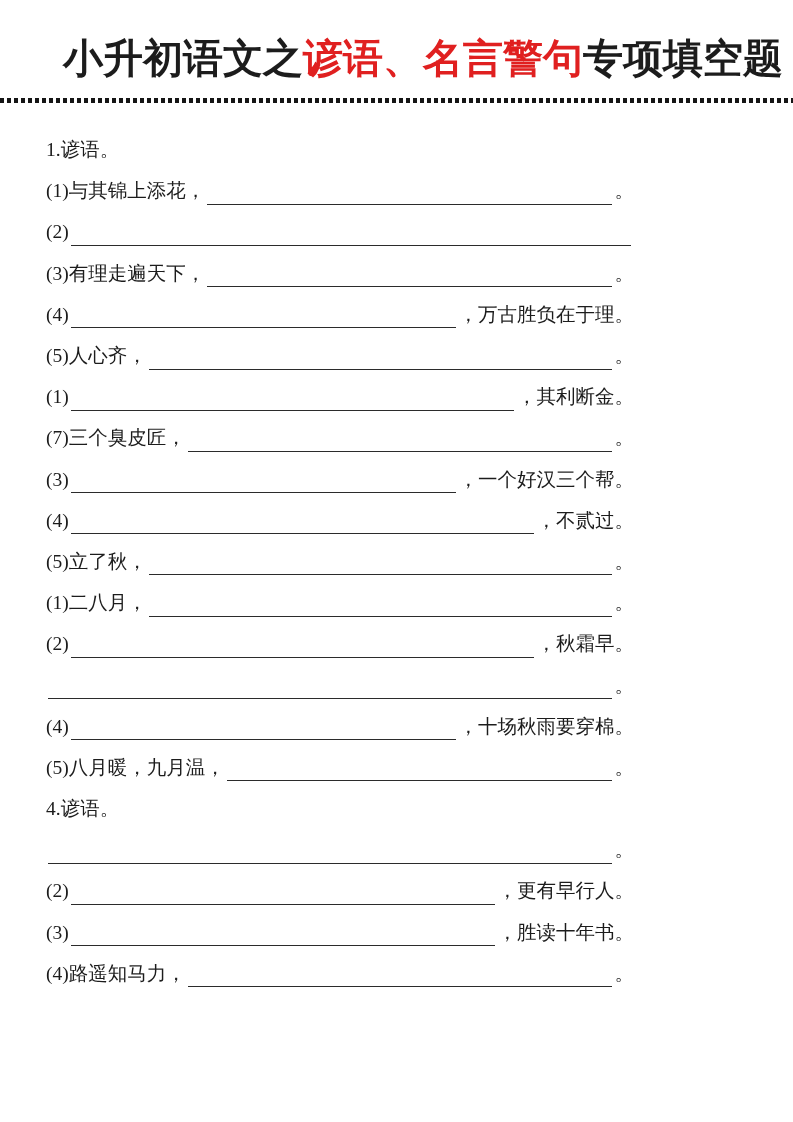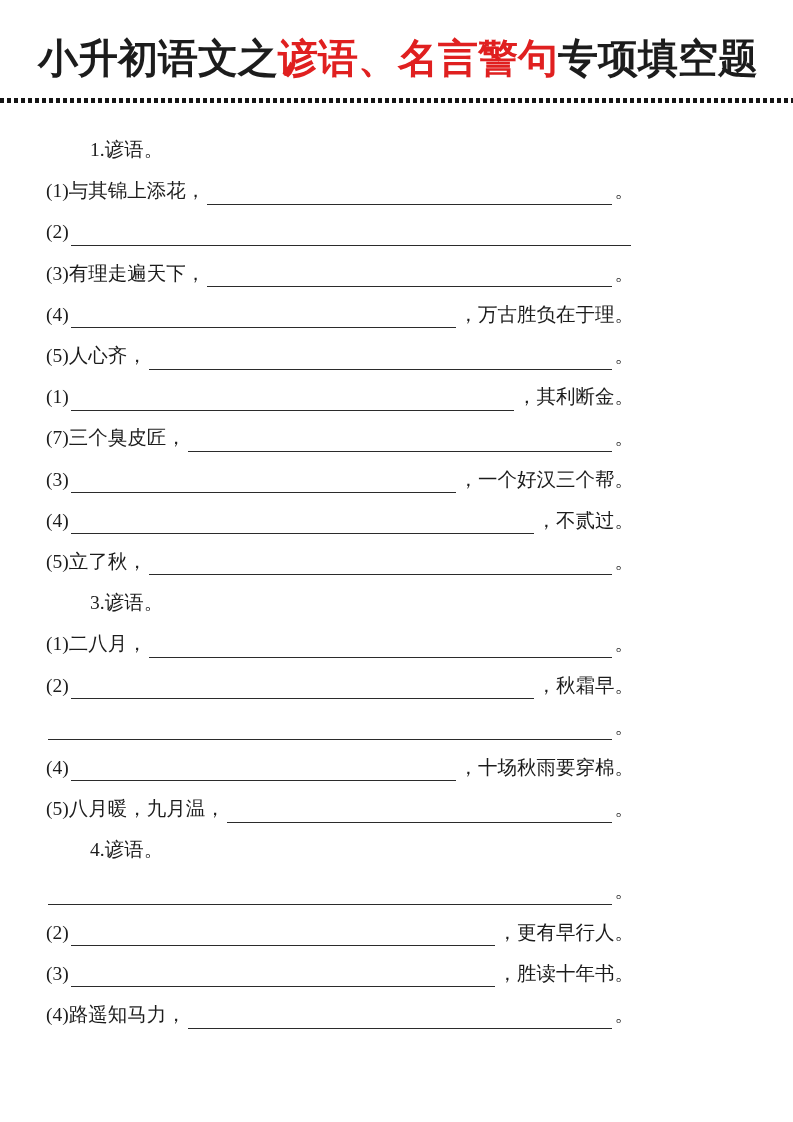--- a/index.html
+++ b/index.html
@@ -18,7 +18,7 @@
   .header{padding:34px 10px 0 38px;}
   .page-title{
     margin:0;font-size:40px;font-weight:bold;line-height:1.2;
-    white-space:nowrap;letter-spacing:0;
+    white-space:nowrap;letter-spacing:0;text-align:right;
   }
   .t-red{color:var(--accent);}
   .t-heavy{font-family:"Liberation Sans","DejaVu Sans",sans-serif;font-weight:900;}

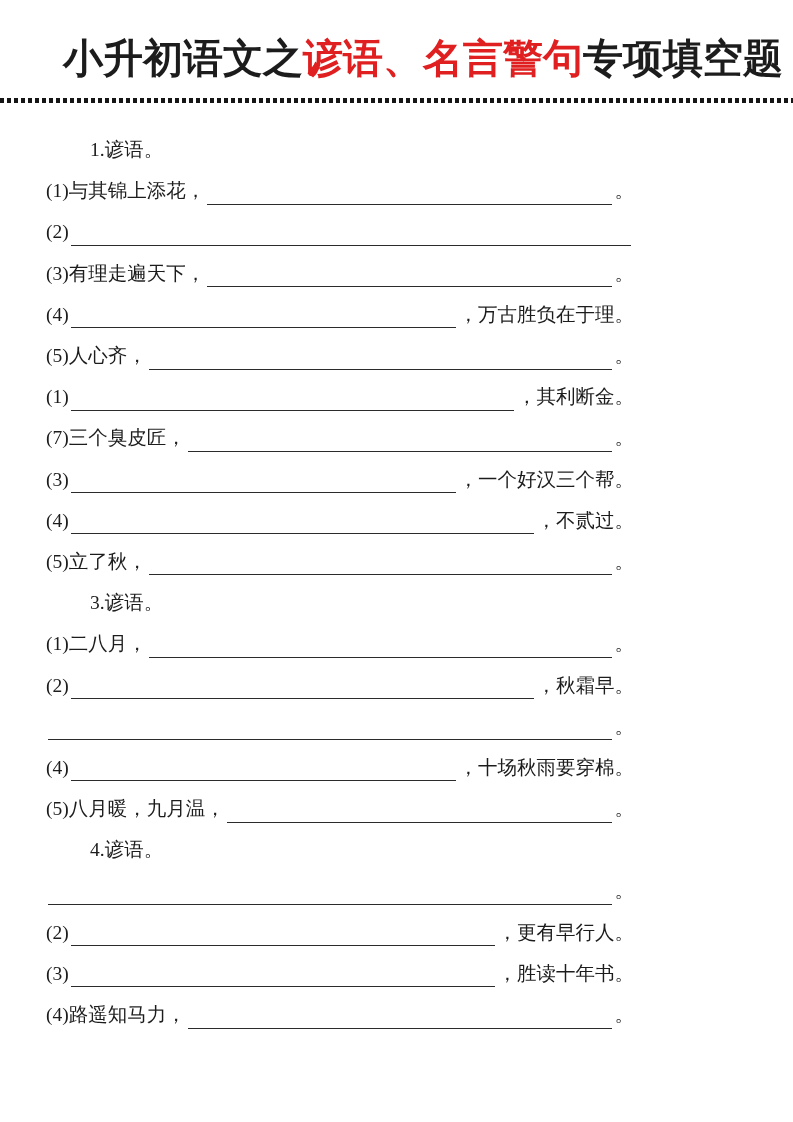--- a/index.html
+++ b/index.html
@@ -31,7 +31,7 @@
     display:flex;align-items:center;width:588px;height:41.2px;
     font-size:19.5px;line-height:27px;white-space:pre;
   }
-  .row.heading{width:auto;margin-left:44px;}
+  .row.heading{width:auto;}
   .pre,.post{flex:0 0 auto;}
   .blank{
     flex:1 1 auto;min-width:60px;align-self:center;

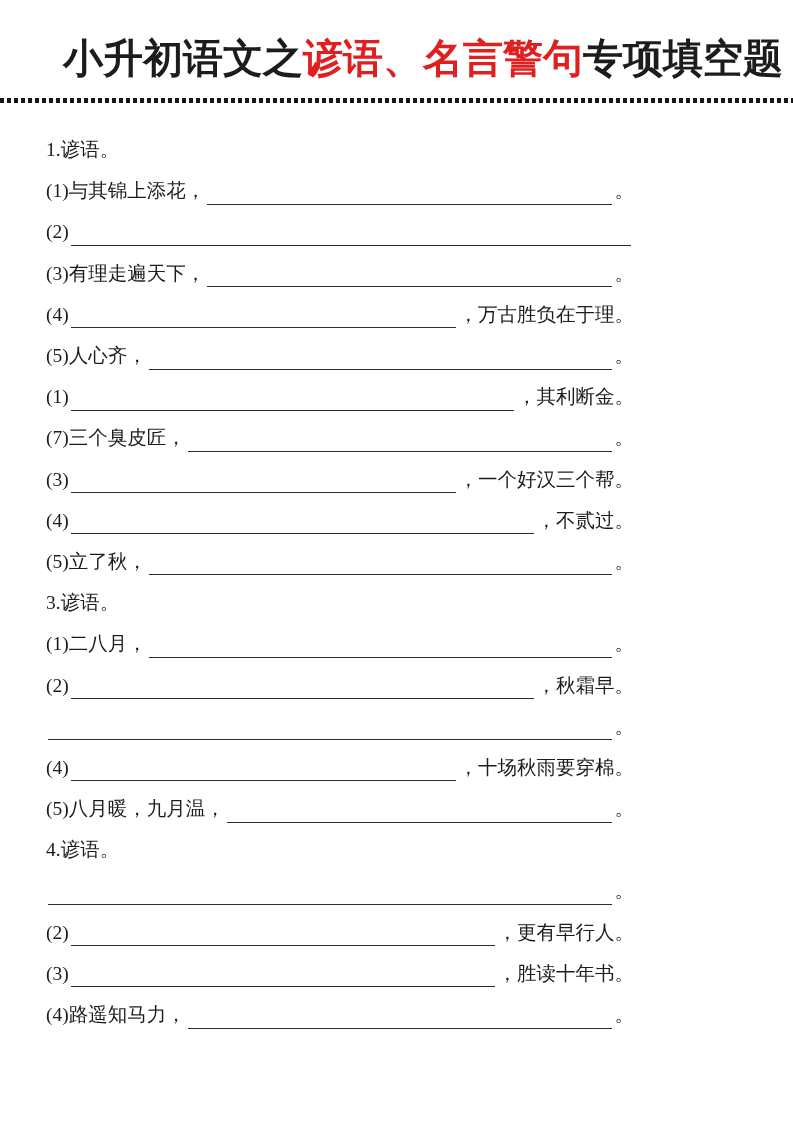--- a/index.html
+++ b/index.html
@@ -111,7 +111,6 @@
     <span class="post">。</span>
   </div>
 
-  <div class="row heading">3.谚语。</div>
 
   <div class="row">
     <span class="pre">(1)二八月，</span>

